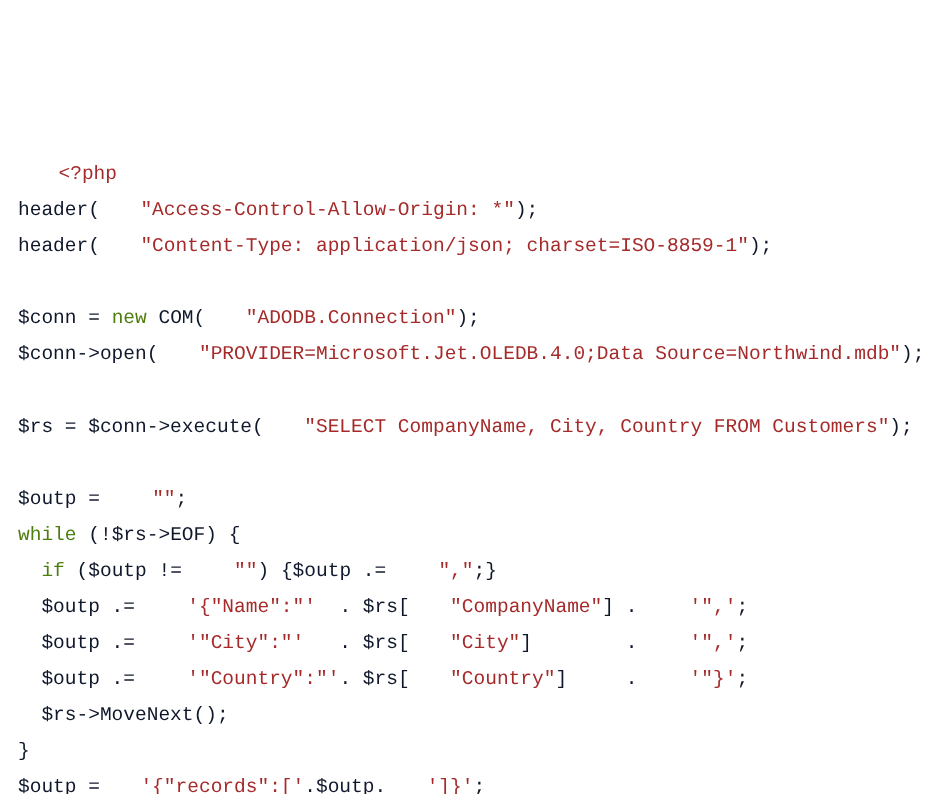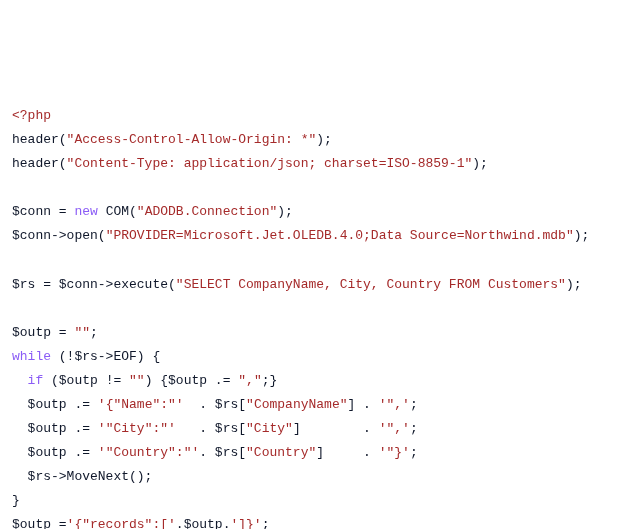--- a/index.html
+++ b/index.html
@@ -20,7 +20,7 @@
     .code-line {
       display: block;
     }
-    .brown { color: #a52a2a; }
+    .brown { color: #a52a2a; margin-left: 27px; }
     .red { color: #0f172a; }
     .blue { color: #8b5cf6; }
     .black { color: #000000; }

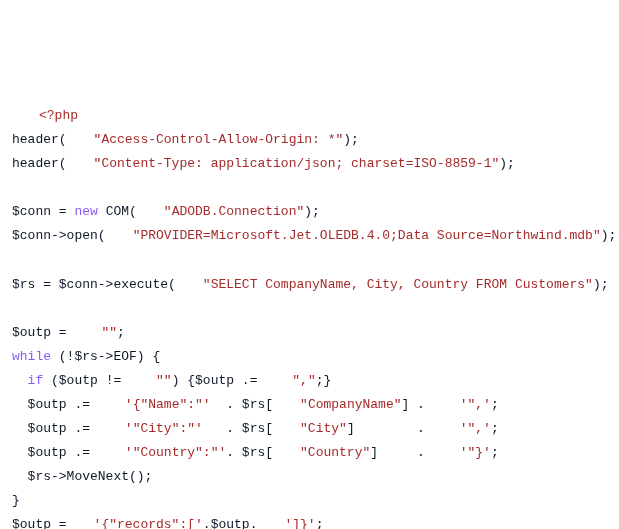--- a/index.html
+++ b/index.html
@@ -22,7 +22,7 @@
     }
     .brown { color: #a52a2a; margin-left: 27px; }
     .red { color: #0f172a; }
-    .blue { color: #8b5cf6; }
+    .blue { color: #4d7c0f; }
     .black { color: #000000; }
   </style>
 </head>

